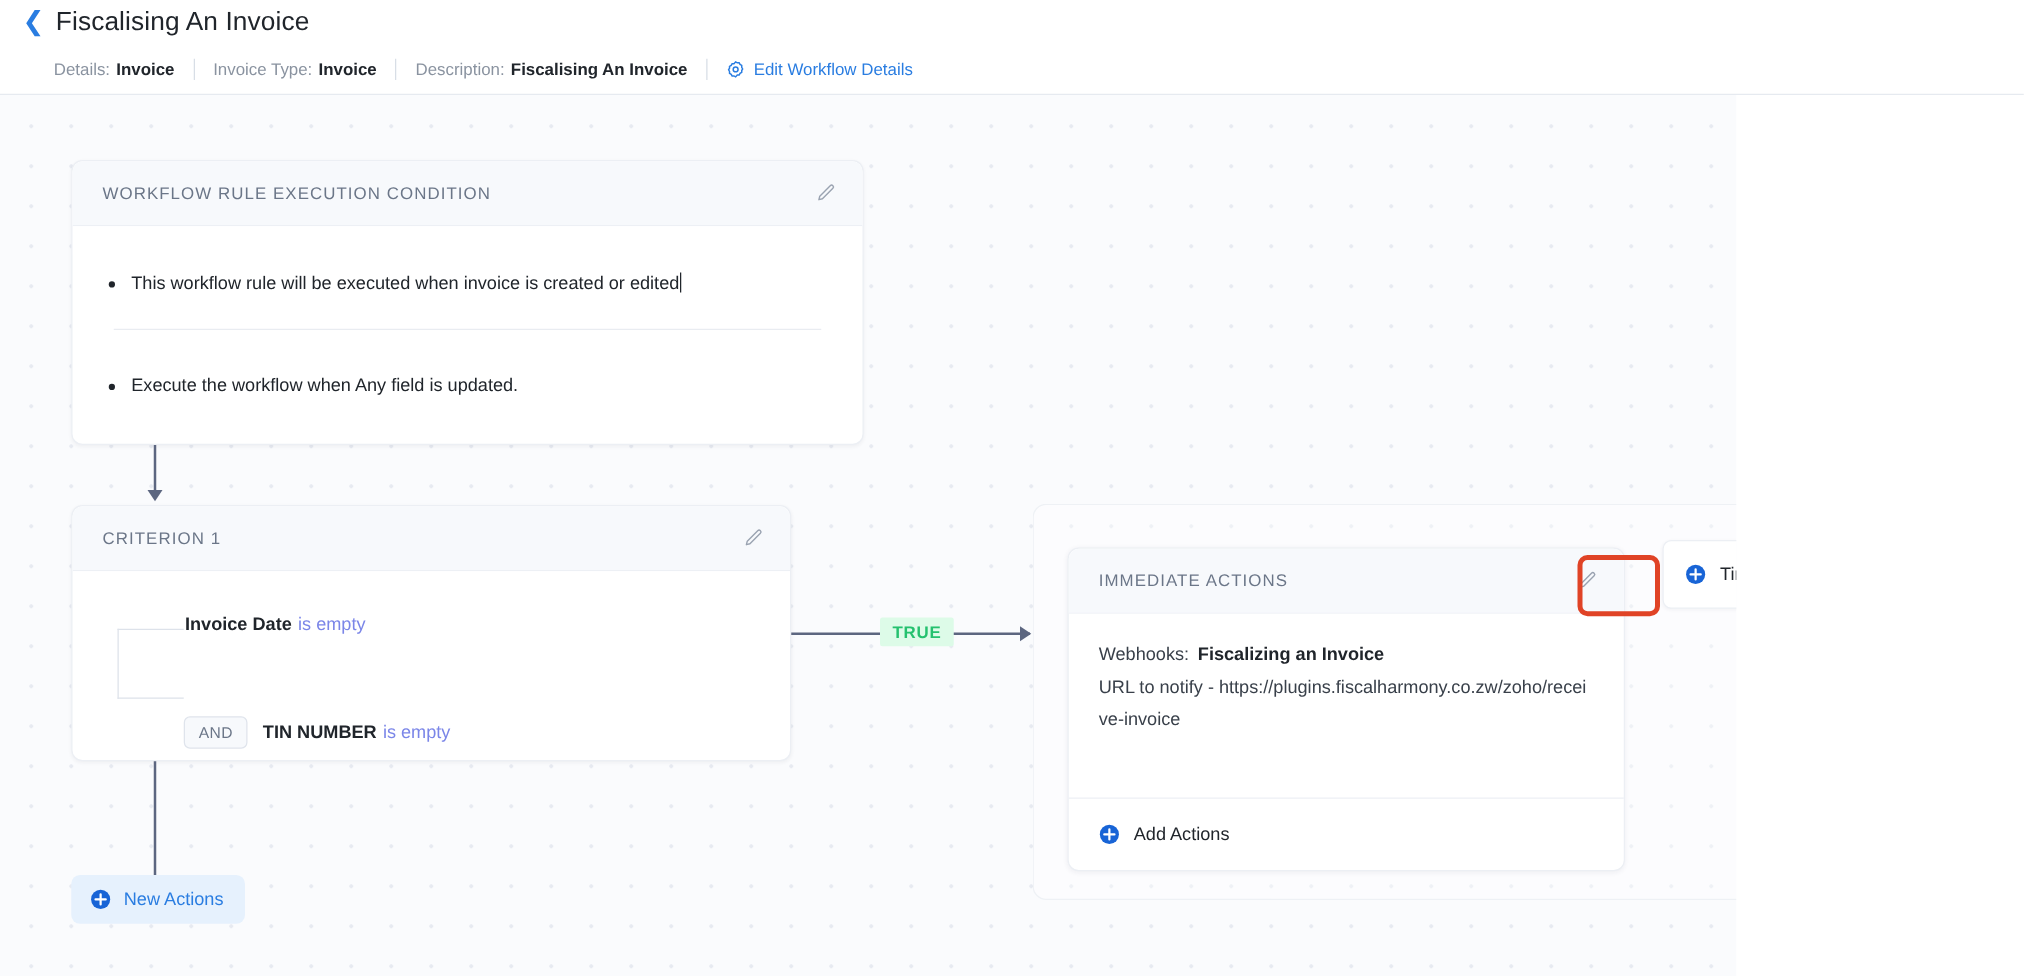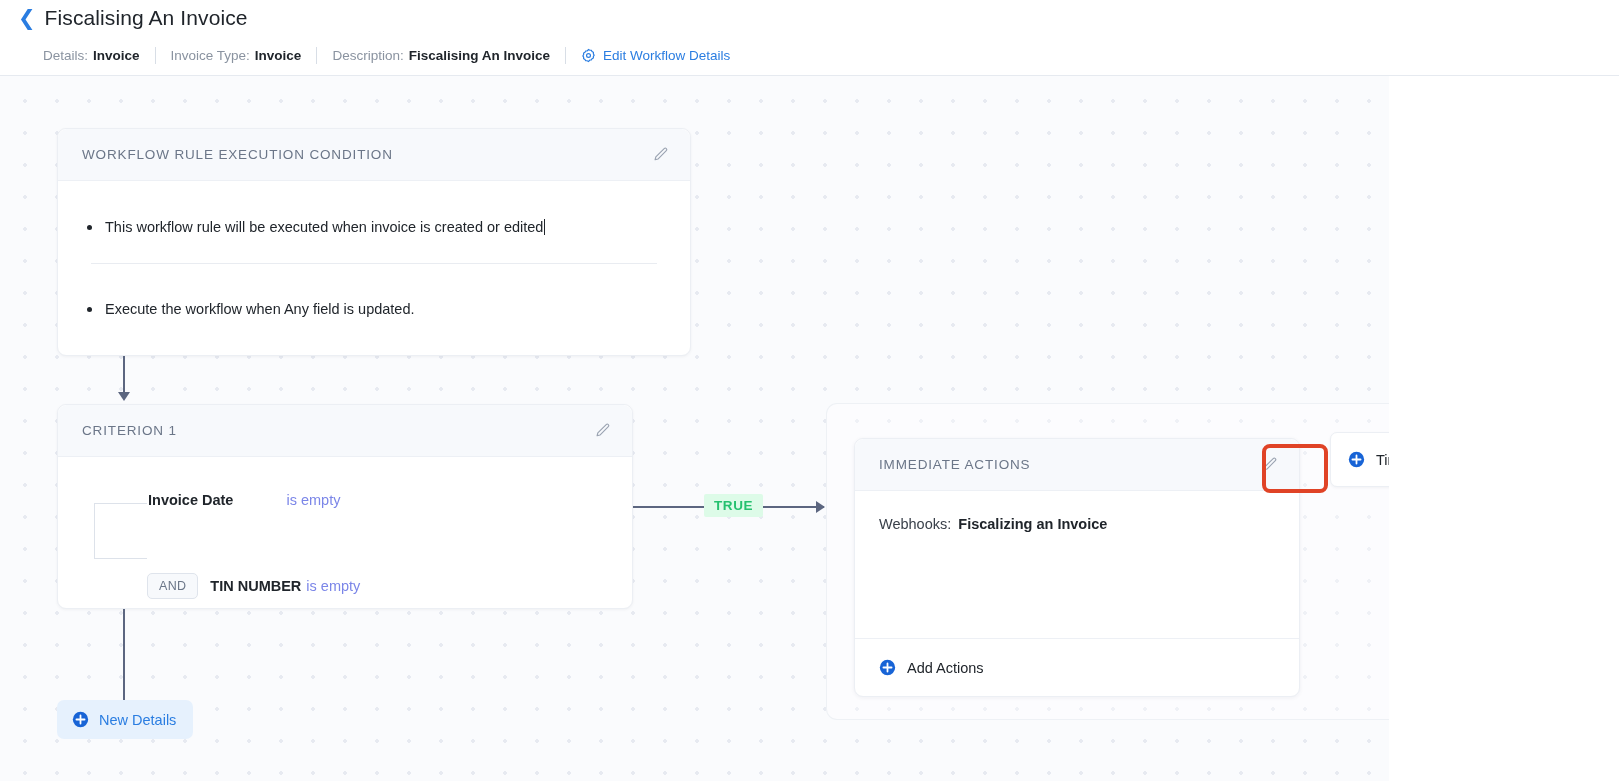--- a/index.html
+++ b/index.html
@@ -174,7 +174,7 @@
     font-size: 14.5px;
     white-space: nowrap;
   }
-  #crit-line-1 { left: 90px; top: 35px; gap: 48px; }
+  #crit-line-1 { left: 90px; top: 35px; }
   #crit-line-2 { left: 89px; top: 88px; gap: 12px; margin-top: 28px; }
   .crit-field { color: #20252b; font-weight: 700; }
   .crit-op { color: #7b86e8; margin-left: 5px; font-weight: 400; }

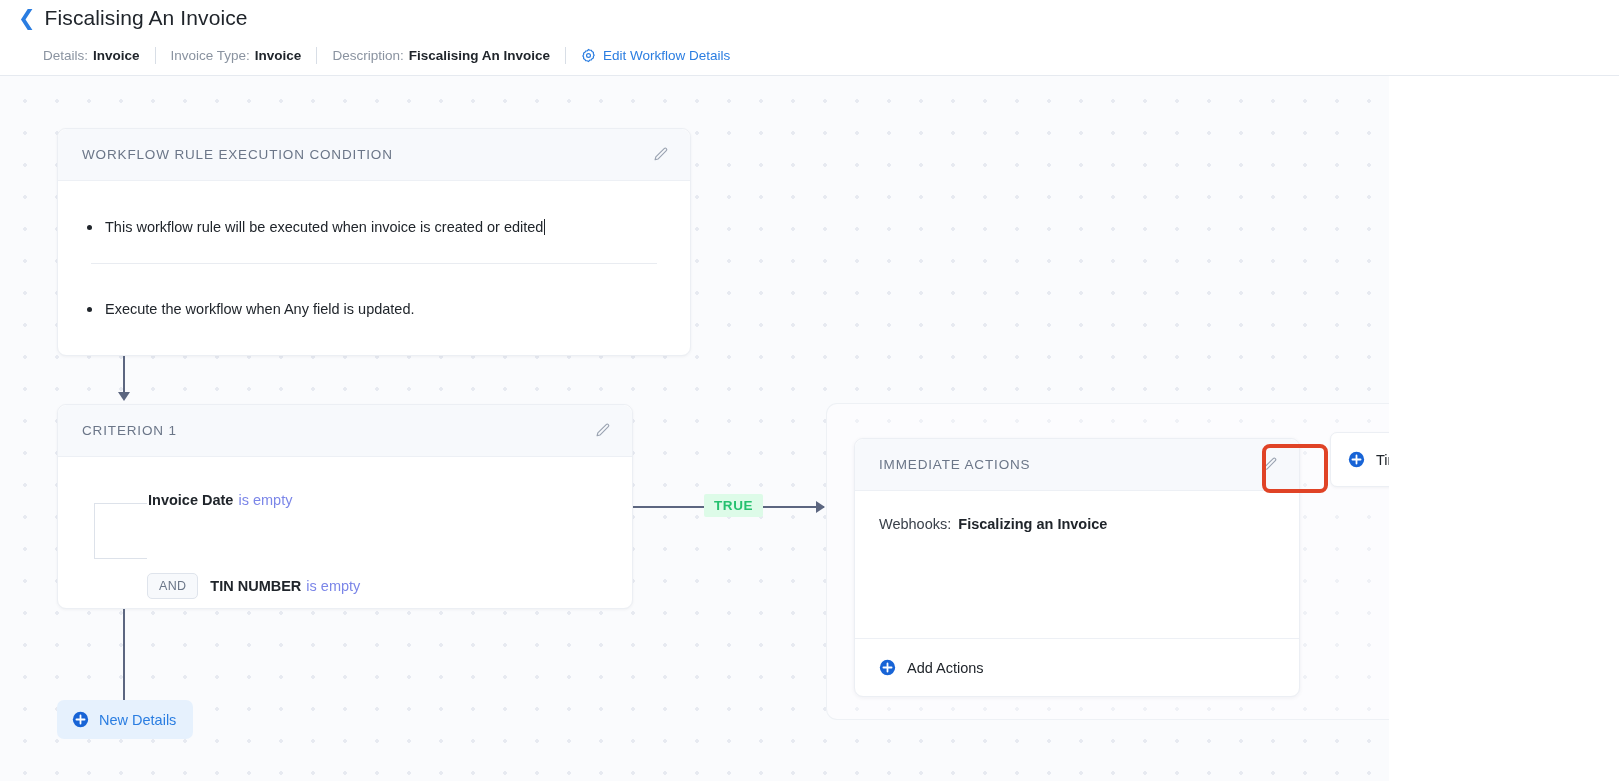--- a/index.html
+++ b/index.html
@@ -442,6 +442,7 @@
         <div>
           <span class="webhook-label">Webhooks:</span><span class="webhook-name">Fiscalizing an Invoice</span>
         </div>
+        <div class="webhook-url">URL to notify - https://plugins.fiscalharmony.co.zw/zoho/receive-invoice</div>
       </div>
 
       <div class="card-foot">

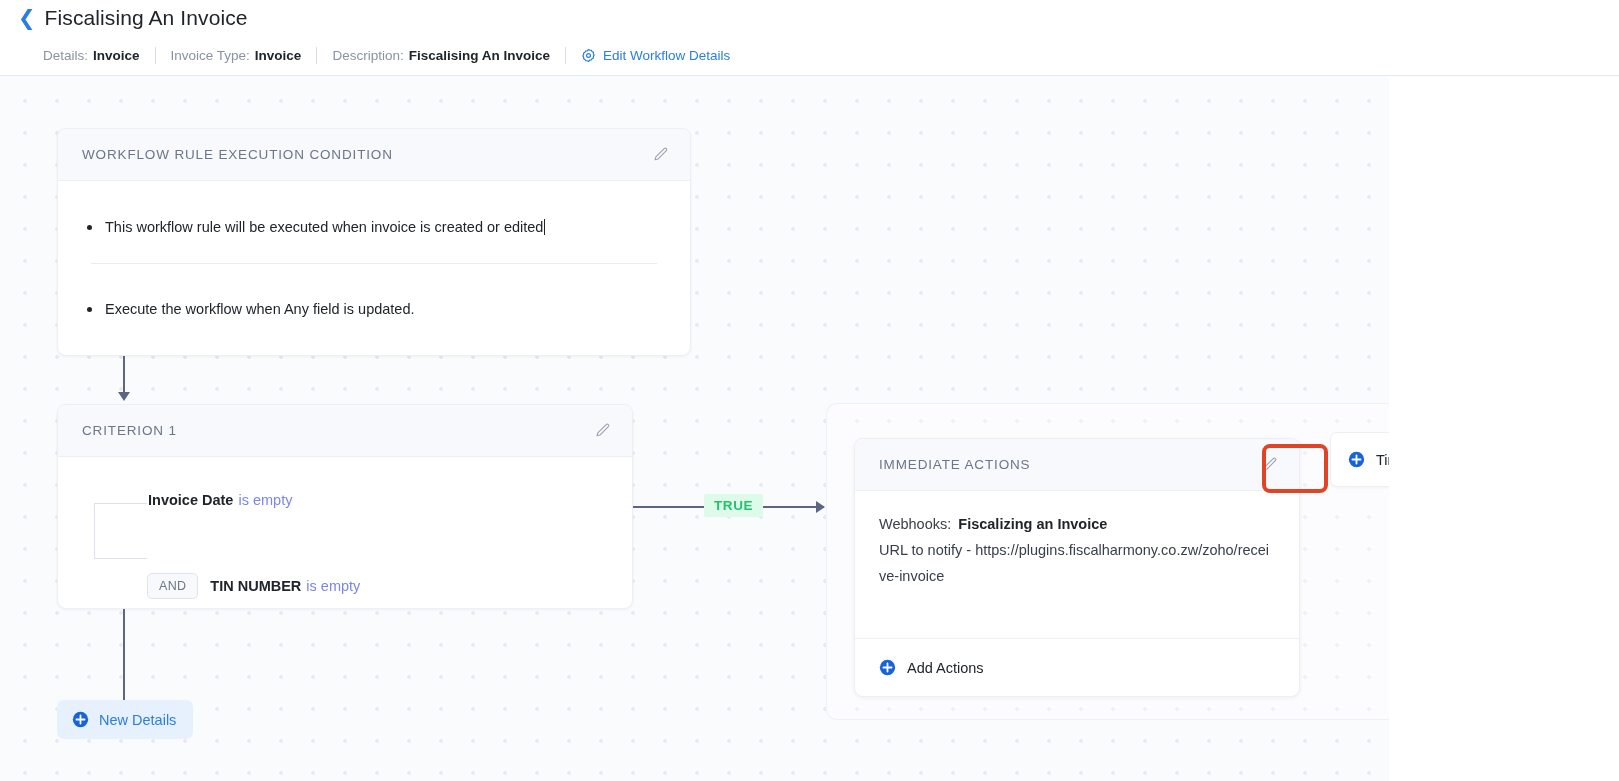--- a/index.html
+++ b/index.html
@@ -423,7 +423,7 @@
         <path d="M10 5.2v9.6M5.2 10h9.6" stroke="#ffffff" stroke-width="2.1" stroke-linecap="round"></path>
       </svg>
     </span>
-    <span>New Details</span>
+    <span>New Actions</span>
   </div>
 
   <div id="actions-outer">

